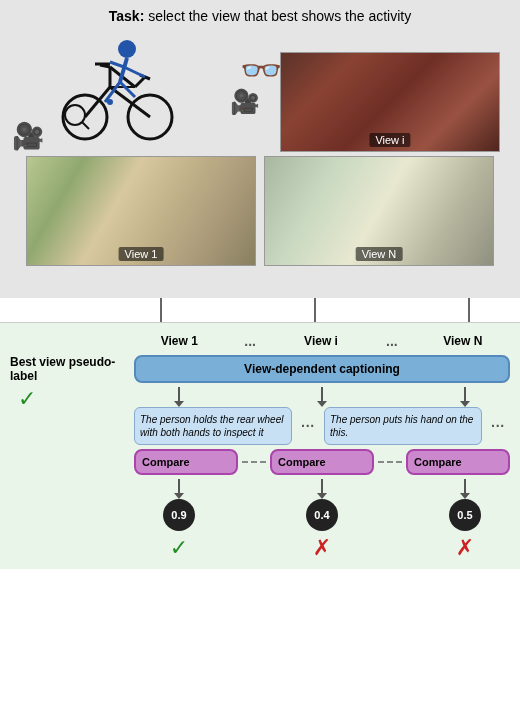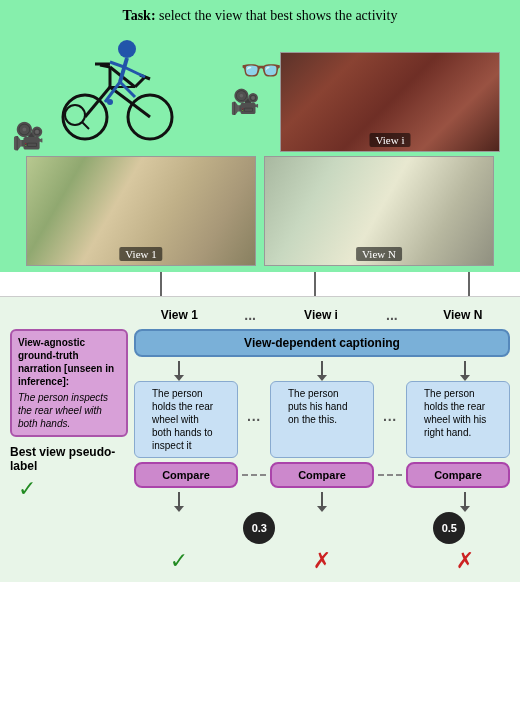--- a/index.html
+++ b/index.html
@@ -14,10 +14,9 @@
 
     
     .top-section {
-      background: #86efac;
-      padding: 8px 10px 0 10px;
-      position: relative;
-      font-family: Liberation Serif, serif;
+      background: #e5e5e5;
+      padding: 8px 10px 26px 10px;
+      position: relative;
     }
 
     .task-title {

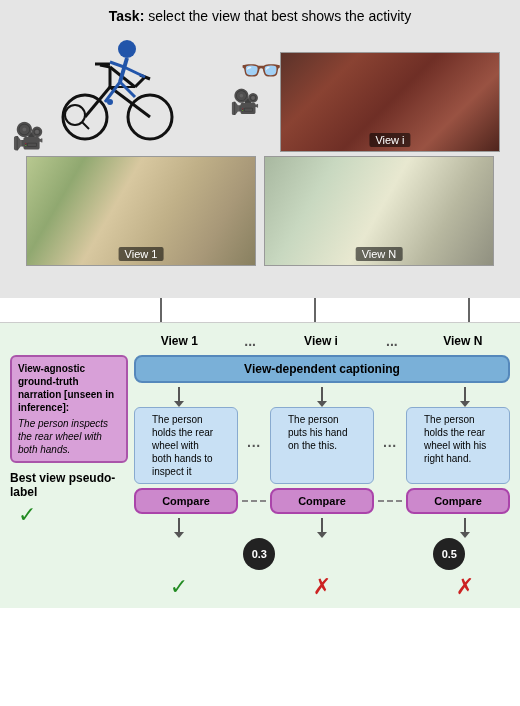--- a/index.html
+++ b/index.html
@@ -459,10 +459,6 @@
   <div class="main-content-row">
 
     <div class="left-panel">
-      <div class="narration-box">
-        <div class="narration-title">View-agnostic ground-truth narration [unseen in inference]:</div>
-        <div class="narration-text">The person inspects the rear wheel with both hands.</div>
-      </div>
 
       <div class="pseudo-label-box">
         <div class="pseudo-label-title">Best view pseudo-label</div>

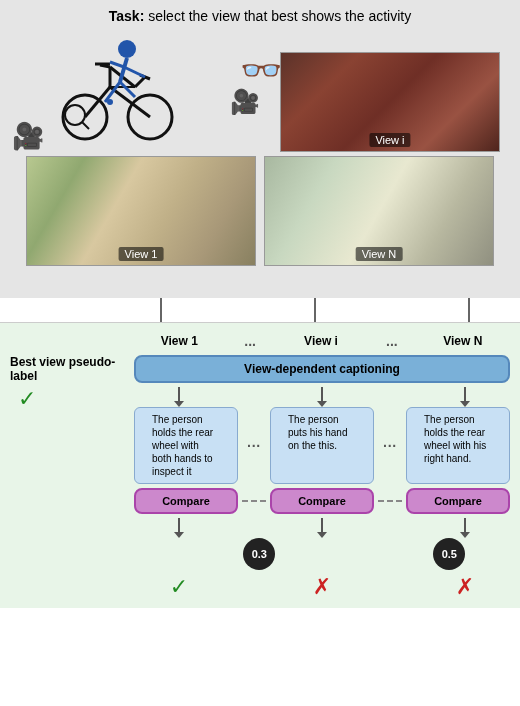--- a/index.html
+++ b/index.html
@@ -186,8 +186,9 @@
       background: #c8e0f4;
       border: 1px solid #88aacf;
       border-radius: 6px;
-      padding: 5px 17px;
+      padding: 5px 5px;
       font-size: 10px;
+      font-style: italic;
       line-height: 1.3;
       flex: 1;
       color: #000;

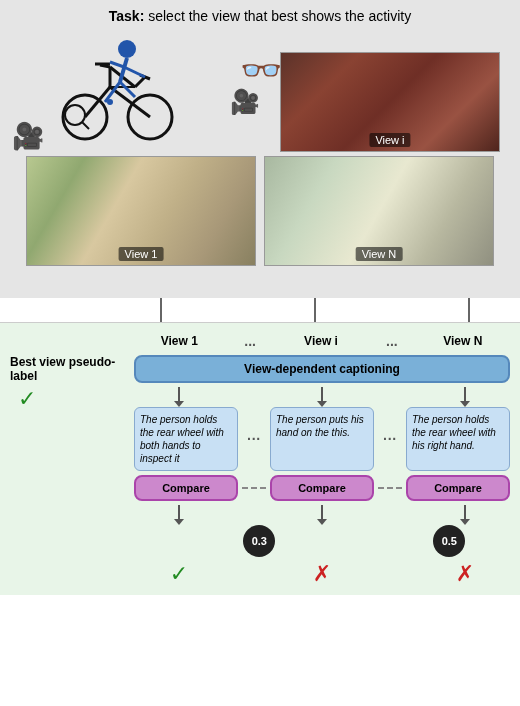--- a/index.html
+++ b/index.html
@@ -490,7 +490,6 @@
         <div class="dots-col">···</div>
         <div class="caption-bubble">The person puts his hand on the this.</div>
         <div class="dots-col">···</div>
-        <div class="caption-bubble">The person holds the rear wheel with his right hand.</div>
       </div>
 
       <div class="compare-row">

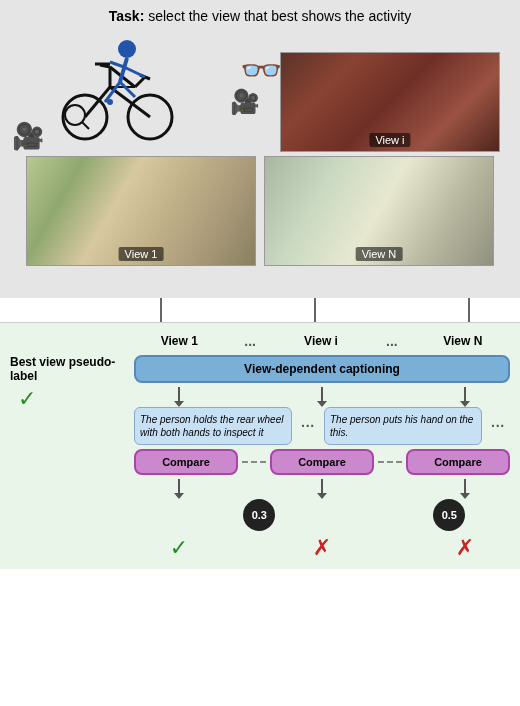--- a/index.html
+++ b/index.html
@@ -218,7 +218,6 @@
       padding: 5px 6px;
       font-size: 11px;
       font-weight: bold;
-      text-align: center;
       flex: 1;
       color: #000;
     }

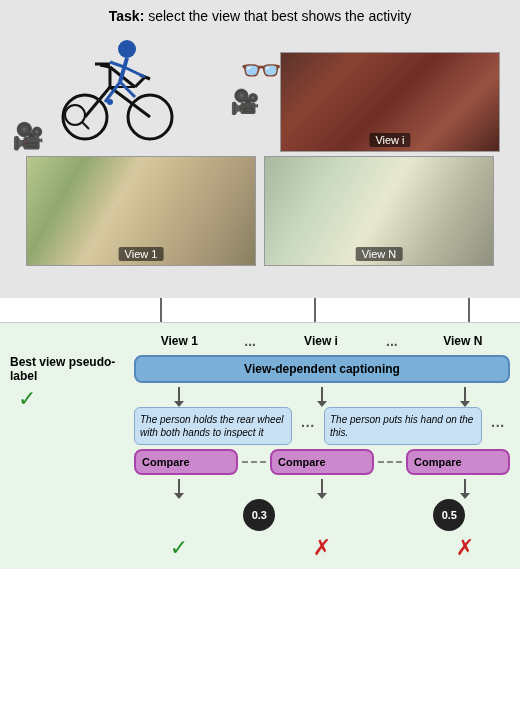--- a/index.html
+++ b/index.html
@@ -514,6 +514,9 @@
       </div>
 
       <div class="scores-row">
+        <div class="score-circle">
+          <div class="score-circle-inner">0.9</div>
+        </div>
         <div style="flex:0.5;"></div>
         <div class="score-circle">
           <div class="score-circle-inner">0.3</div>

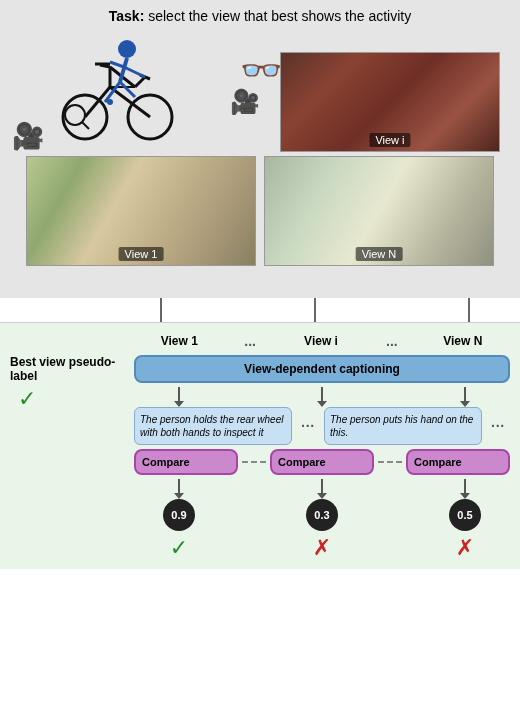--- a/index.html
+++ b/index.html
@@ -519,7 +519,7 @@
         </div>
         <div style="flex:0.5;"></div>
         <div class="score-circle">
-          <div class="score-circle-inner">0.3</div>
+          <div class="score-circle-inner">0.4</div>
         </div>
         <div style="flex:0.5;"></div>
         <div class="score-circle">

